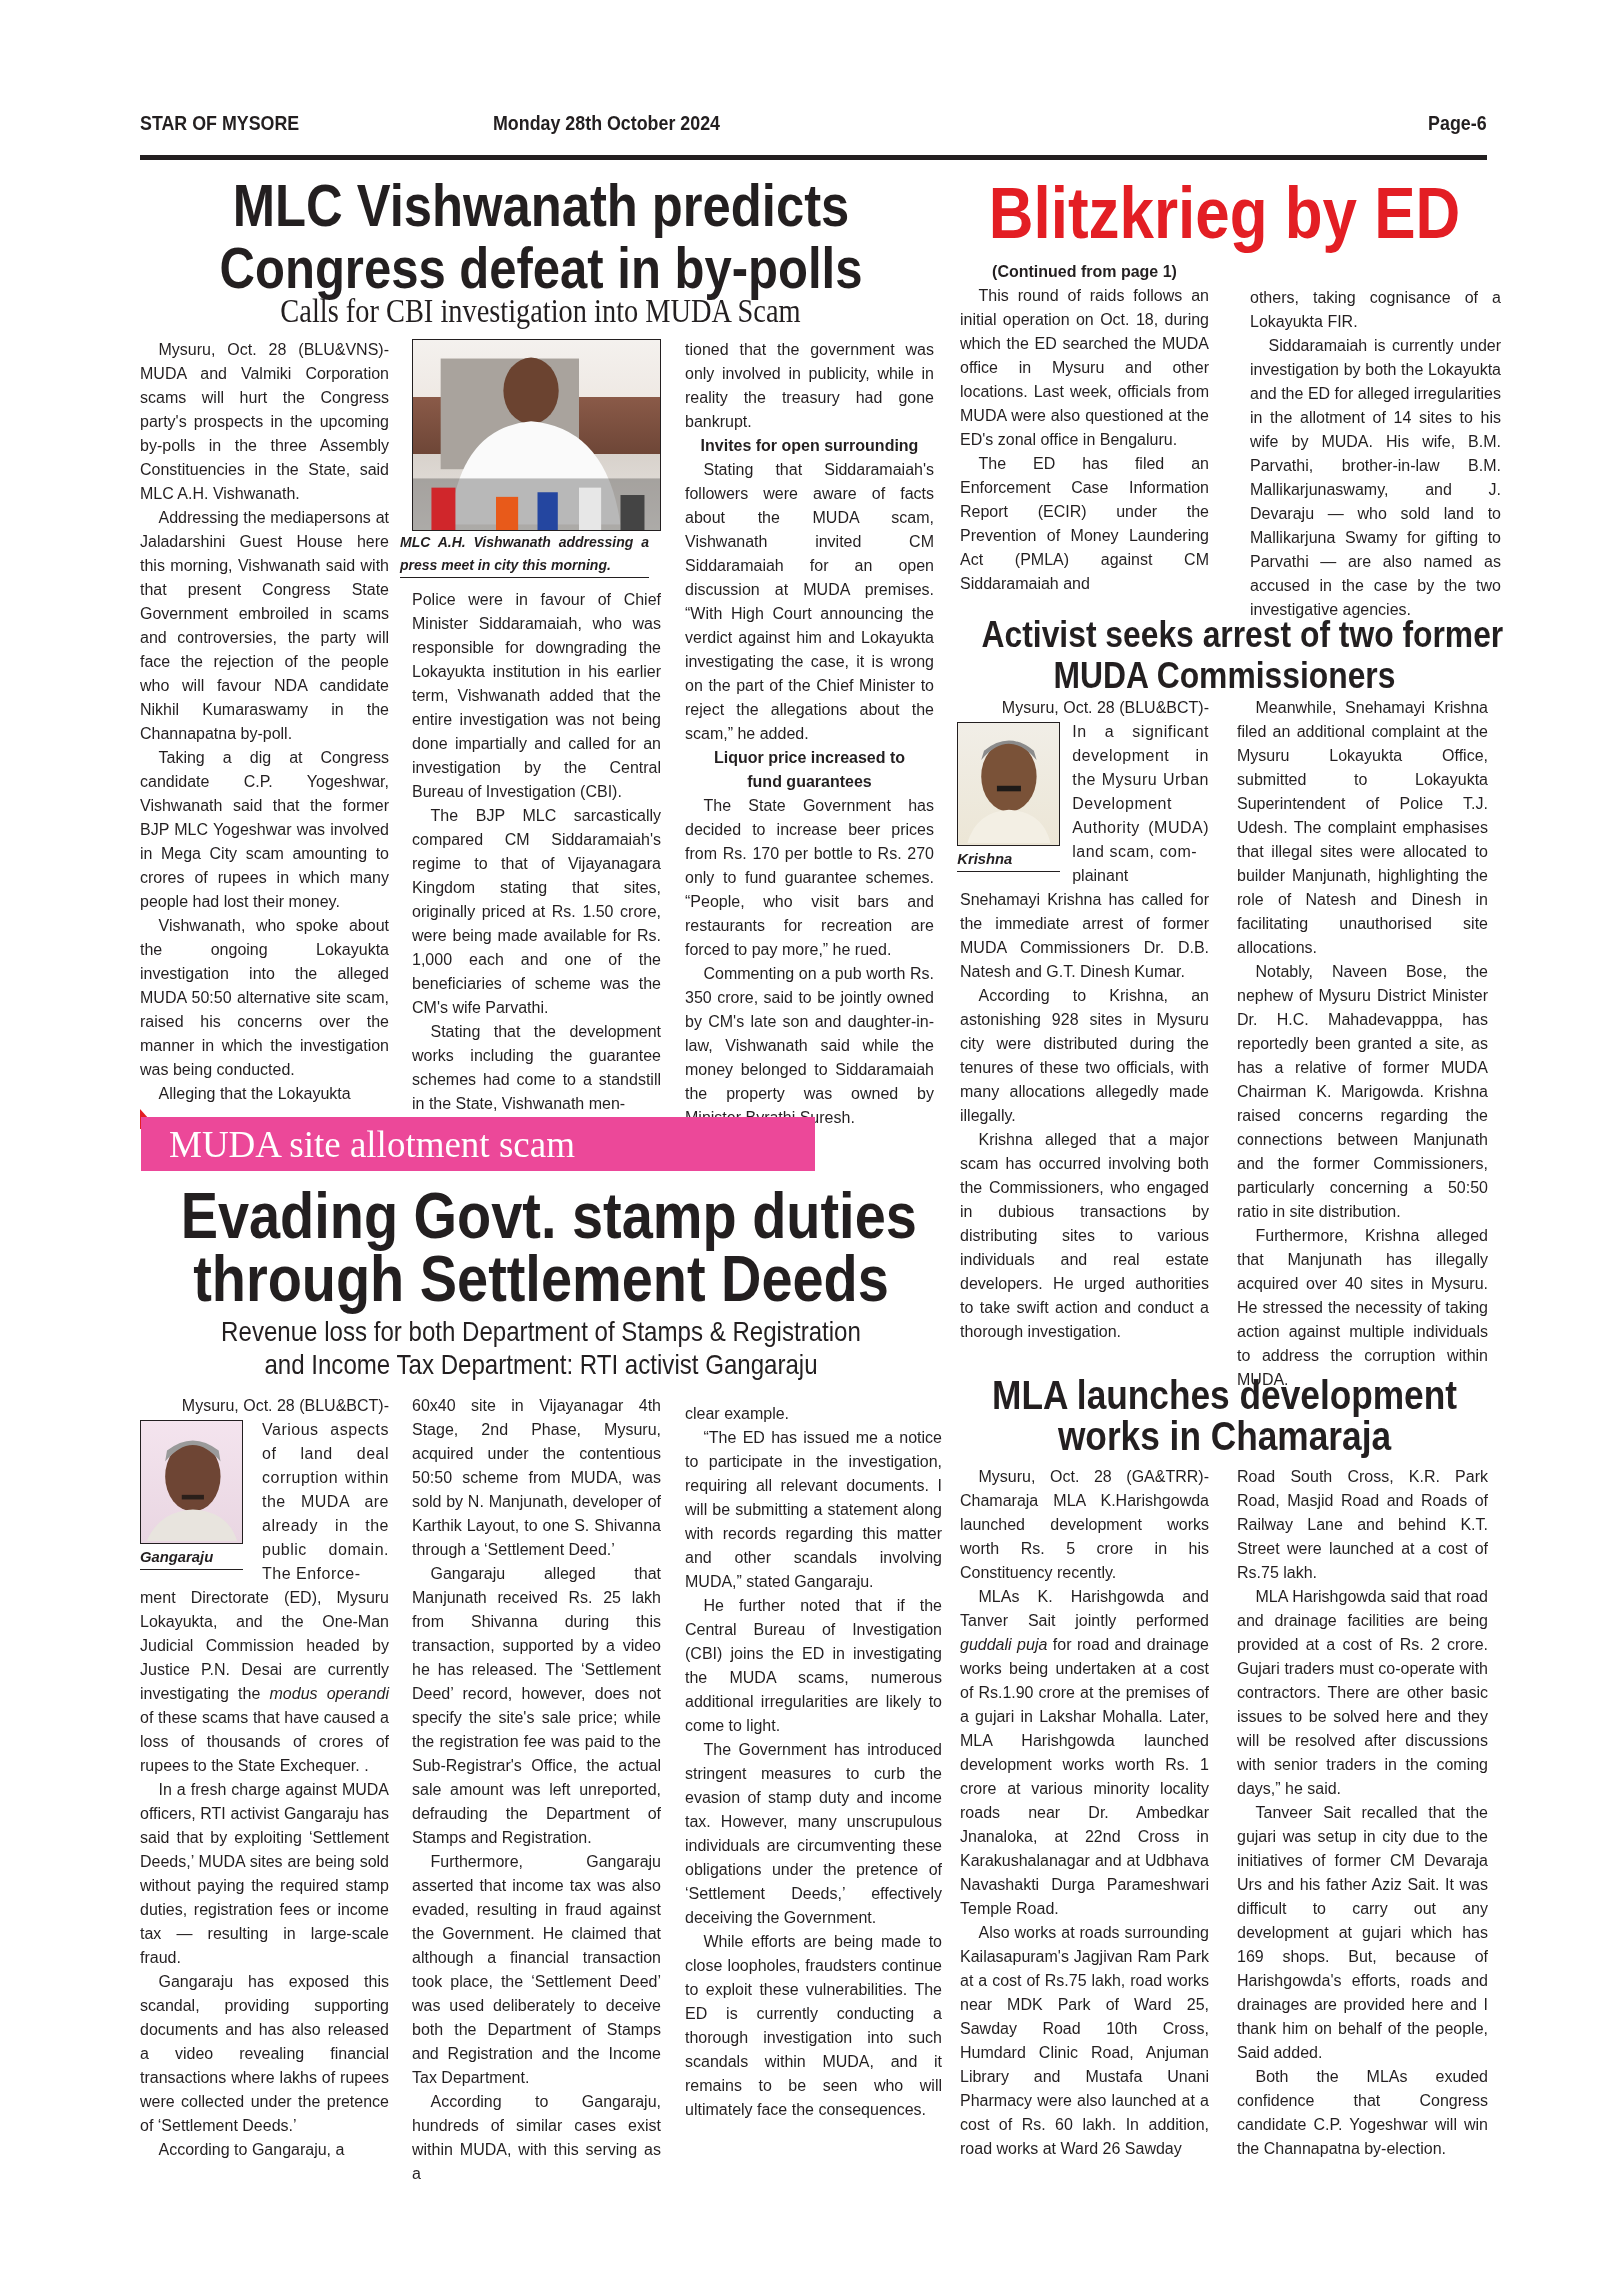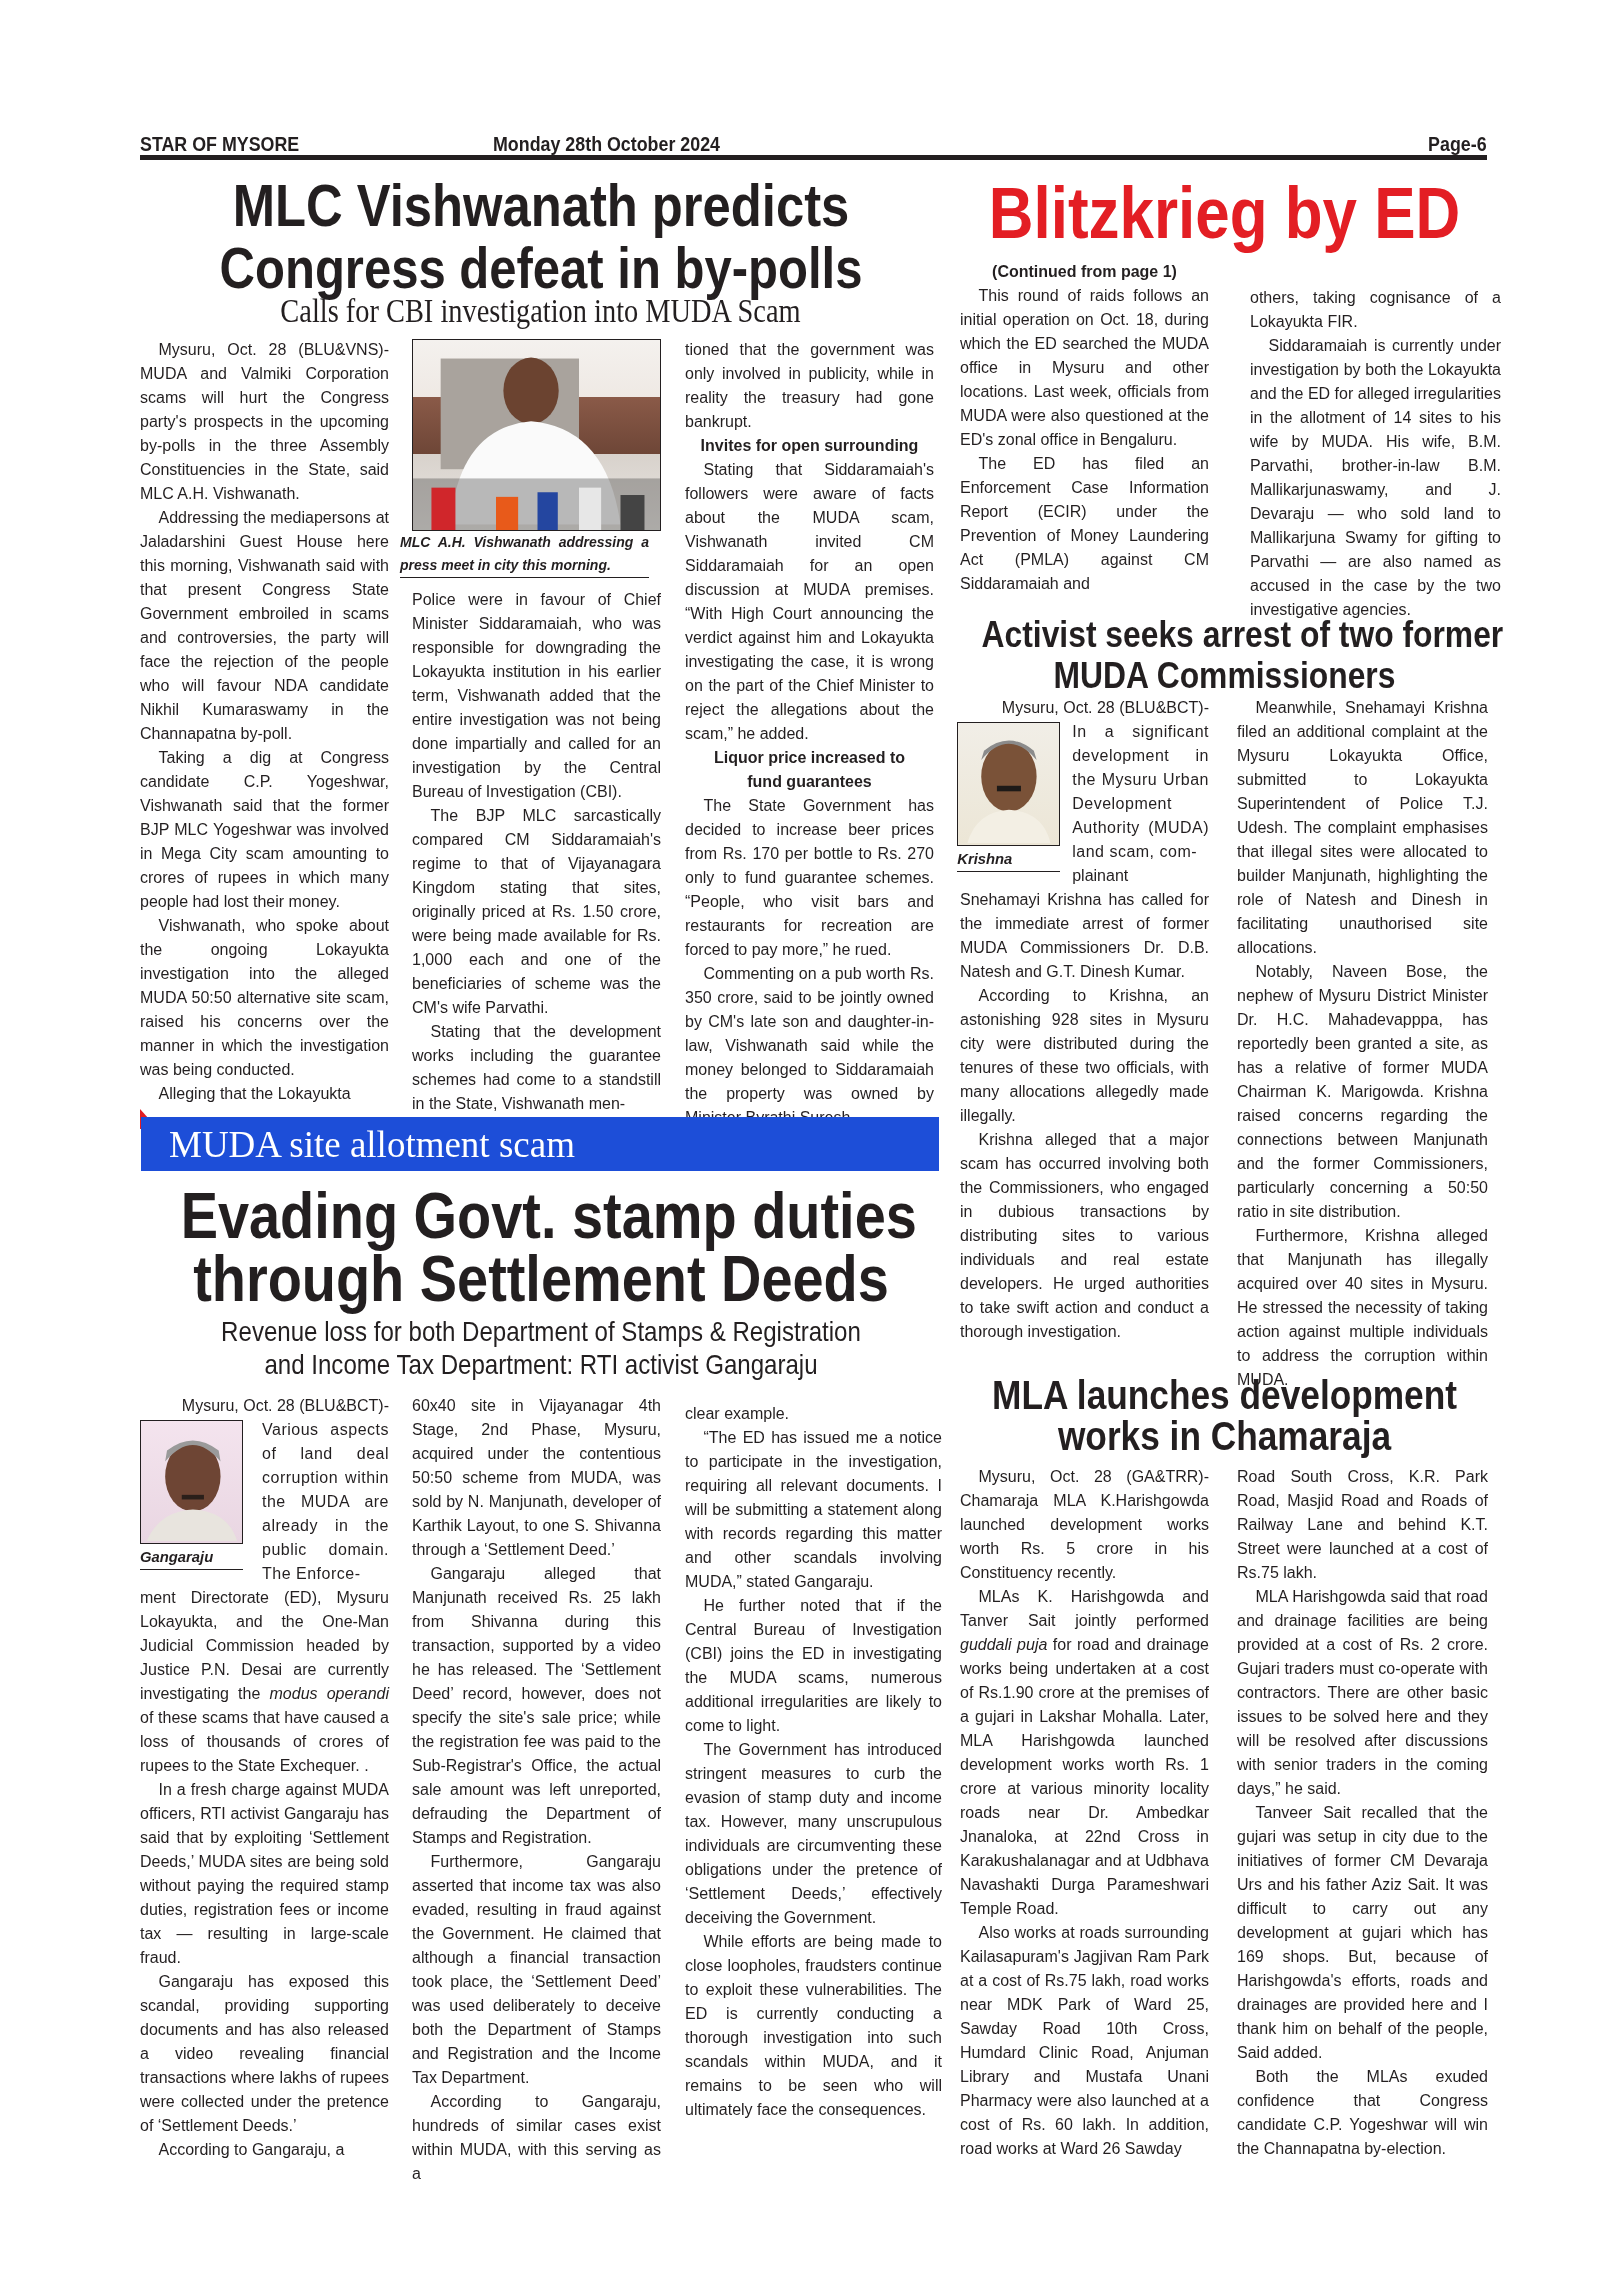--- a/index.html
+++ b/index.html
@@ -8,7 +8,7 @@
   .abs { position: absolute; }
 
   
-  .masthead { left: 140px; top: 133px; width: 1347px; height: 31px; }
+  .masthead { left: 140px; top: 112px; width: 1347px; height: 31px; }
   .masthead span { position: absolute; top: 0; font-family: "Liberation Sans", sans-serif; font-weight: bold; font-size: 19.4px; transform: scaleX(0.92); transform-origin: left top; letter-spacing: 0; }
   .mh-paper { left: 0; }
   .mh-date { left: 353px; }

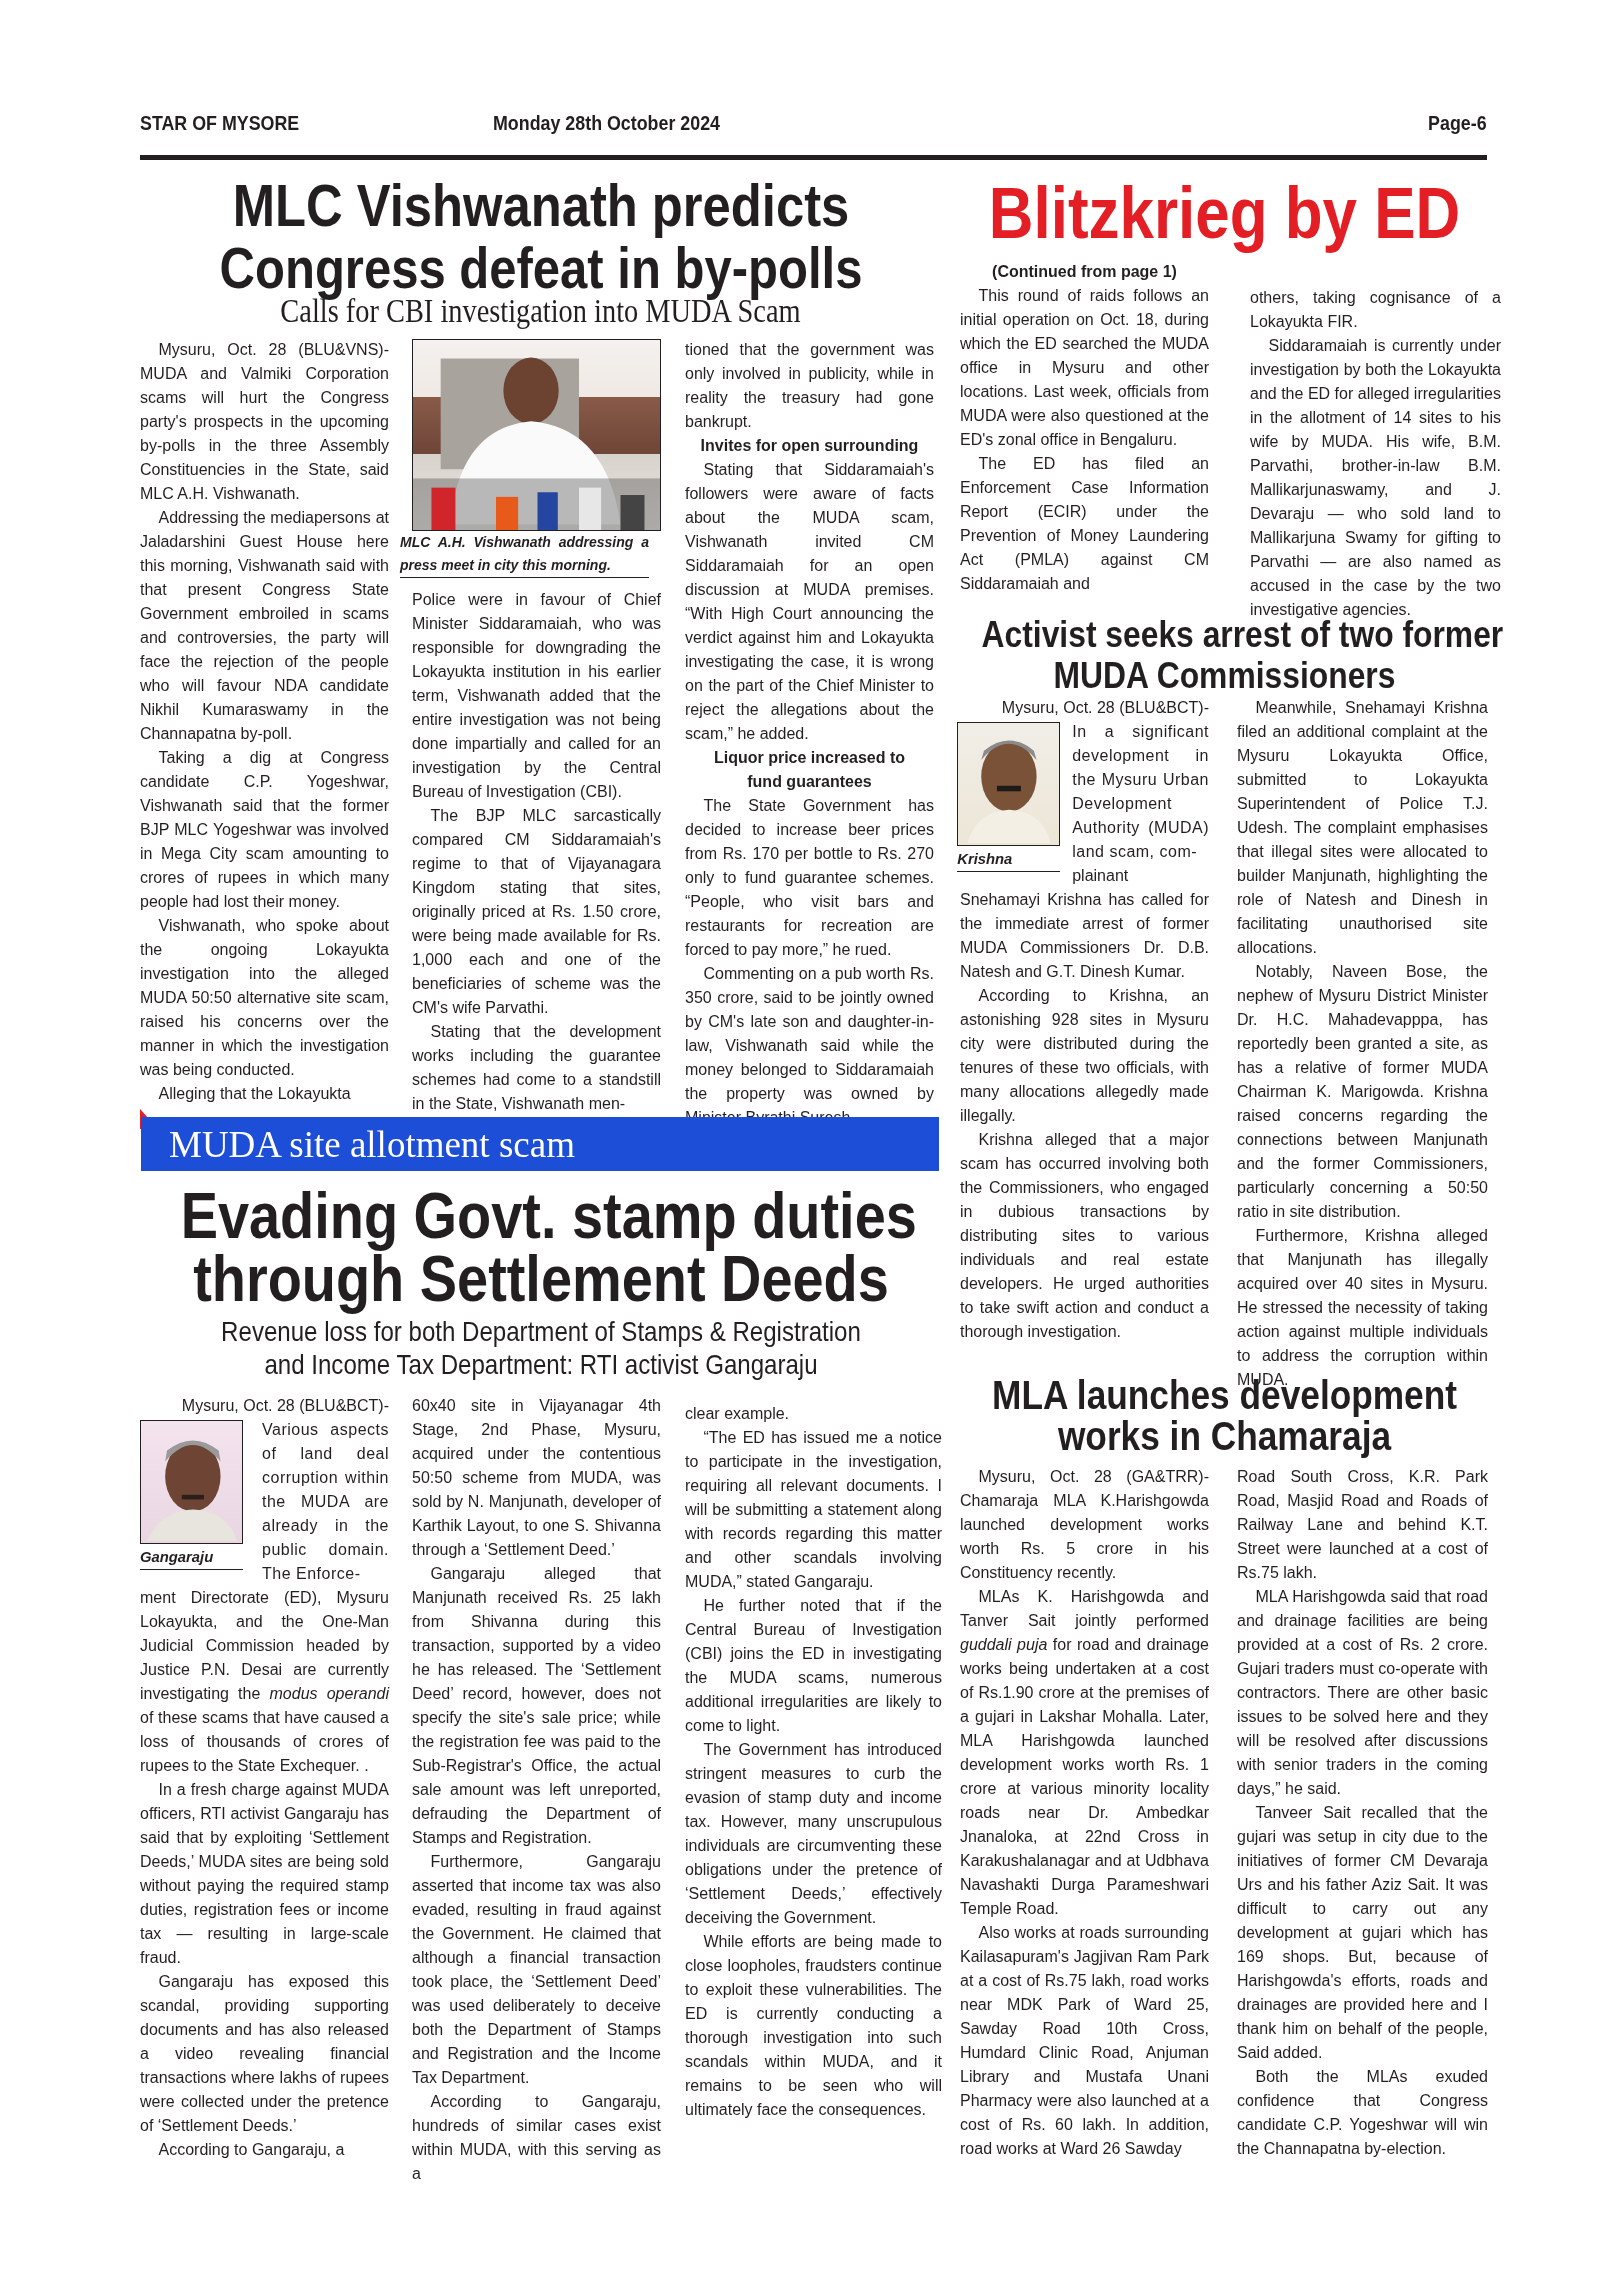--- a/index.html
+++ b/index.html
@@ -32,7 +32,7 @@
   .photo { position: absolute; border: 1.8px solid #231f20; overflow: hidden; }
   .caption { position: absolute; font-family: "Liberation Sans", sans-serif; font-weight: bold; font-style: italic; font-size: 14.8px; line-height: 23px; text-align: left; border-bottom: 1.8px solid #231f20; }
 
-  .banner { left: 141px; top: 1117px; width: 798px; height: 54px; background: #1d4ed8; }
+  .banner { left: 141px; top: 1117px; width: 674px; height: 54px; background: #ec4899; }
   .banner-text { position: absolute; left: 28px; top: 7.4px; font-family: "Liberation Serif", serif; color: #ffffff; font-size: 37px; line-height: 41px; white-space: nowrap; }
   .red-tri { left: 140px; top: 1109px; width: 0; height: 0; border-left: 18.5px solid #e31e24; border-top: 20px solid transparent; border-right: 11px solid transparent; }
 </style>

